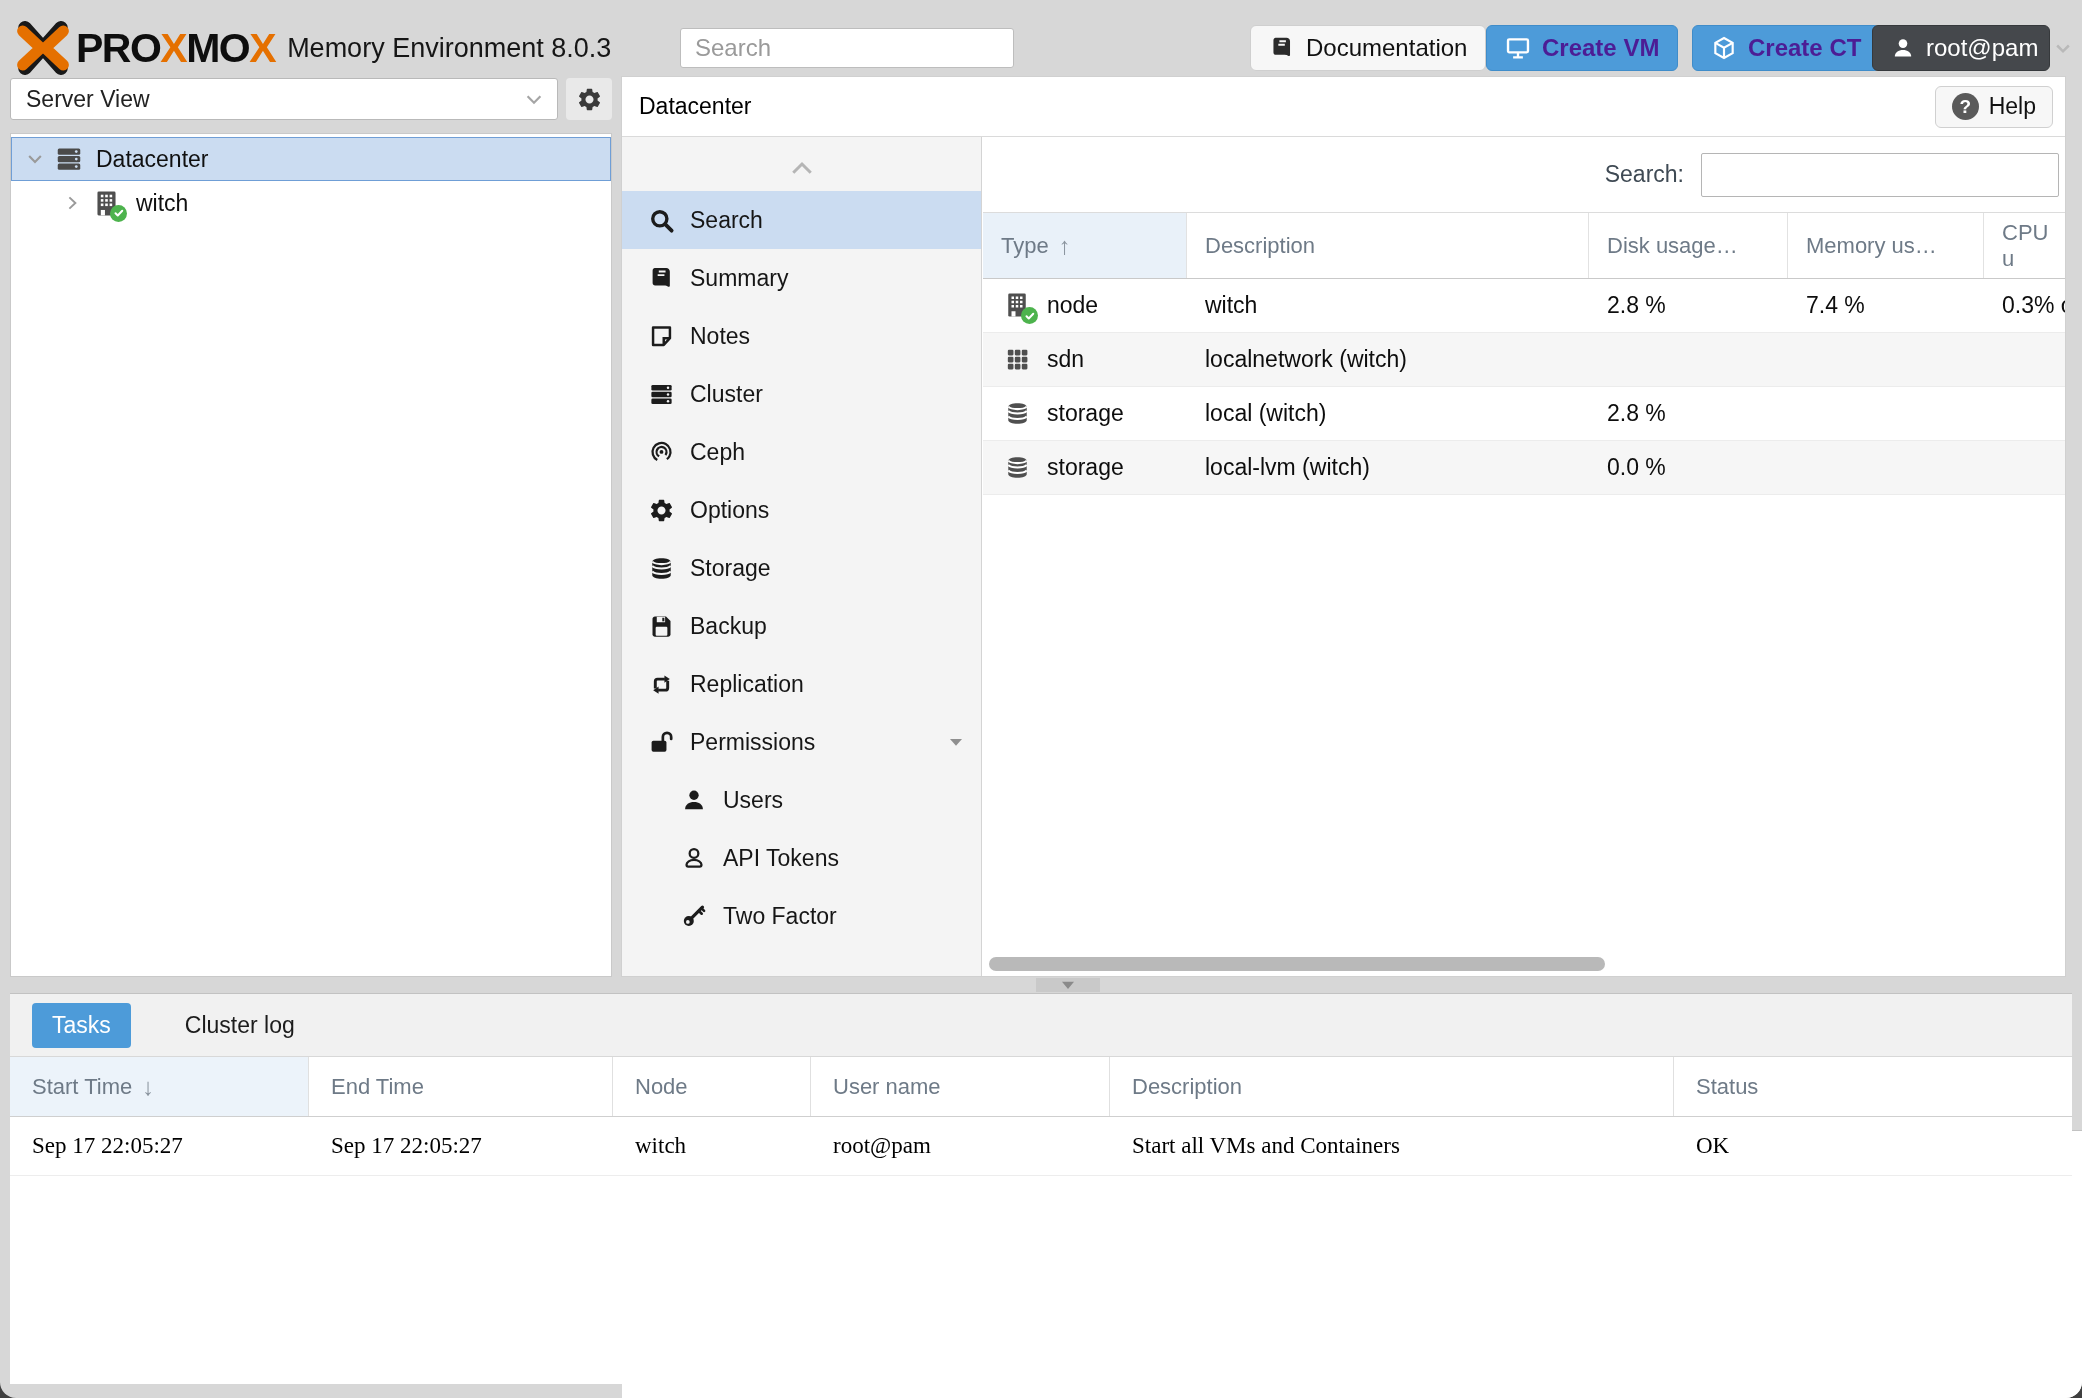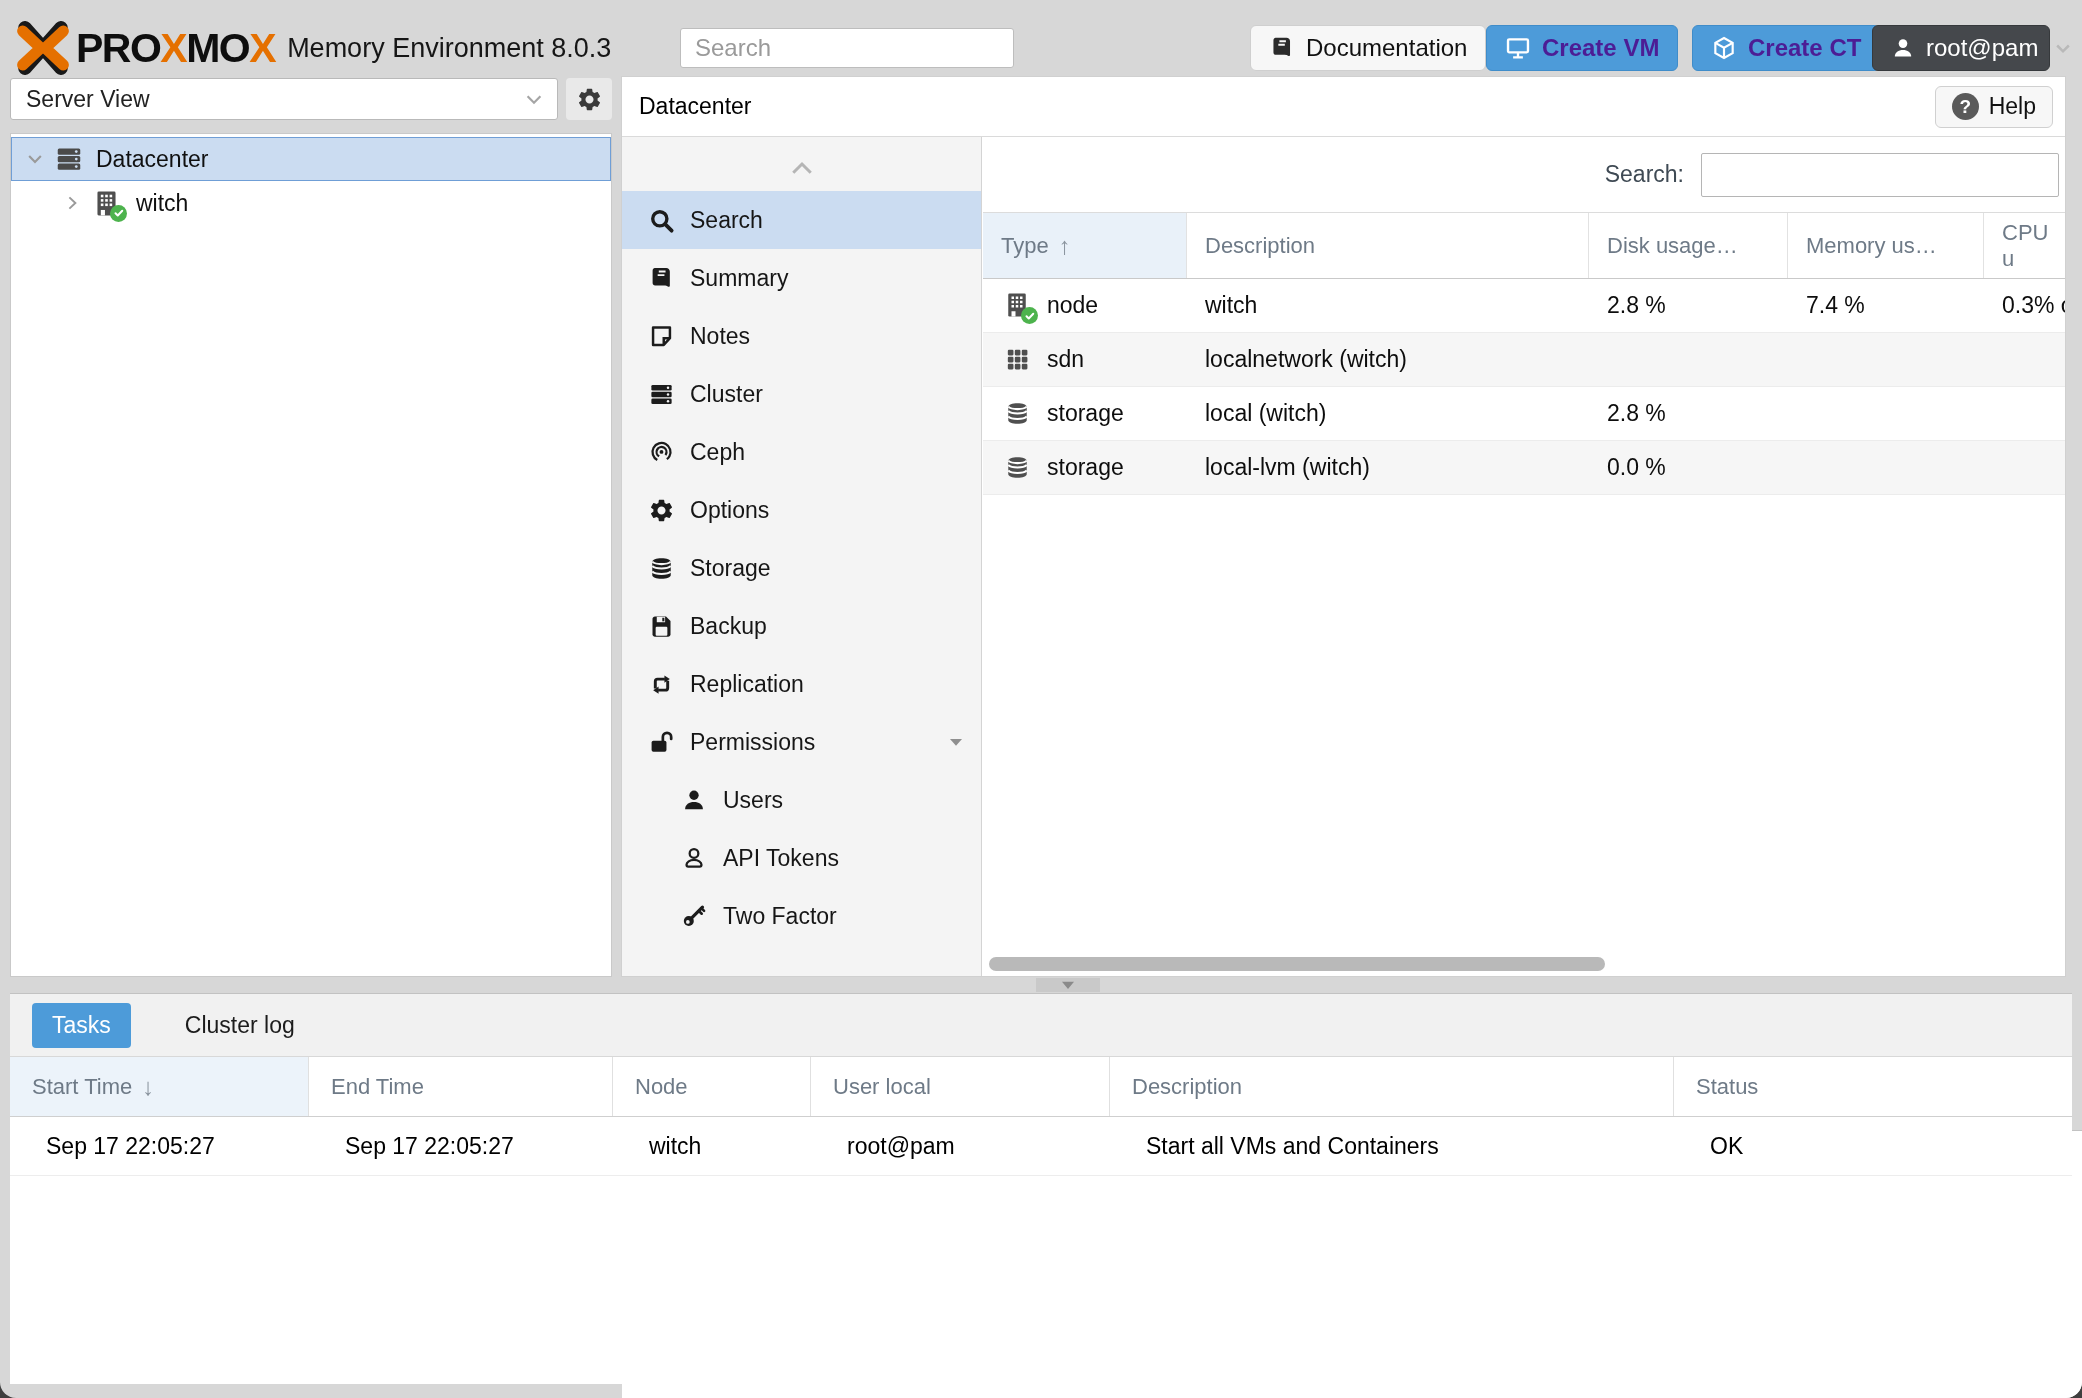--- a/index.html
+++ b/index.html
@@ -555,7 +555,7 @@
           <span>Node</span>
         </div>
       <div class="bh-cell">
-          <span>User local</span>
+          <span>User name</span>
         </div>
       <div class="bh-cell">
           <span>Description</span>

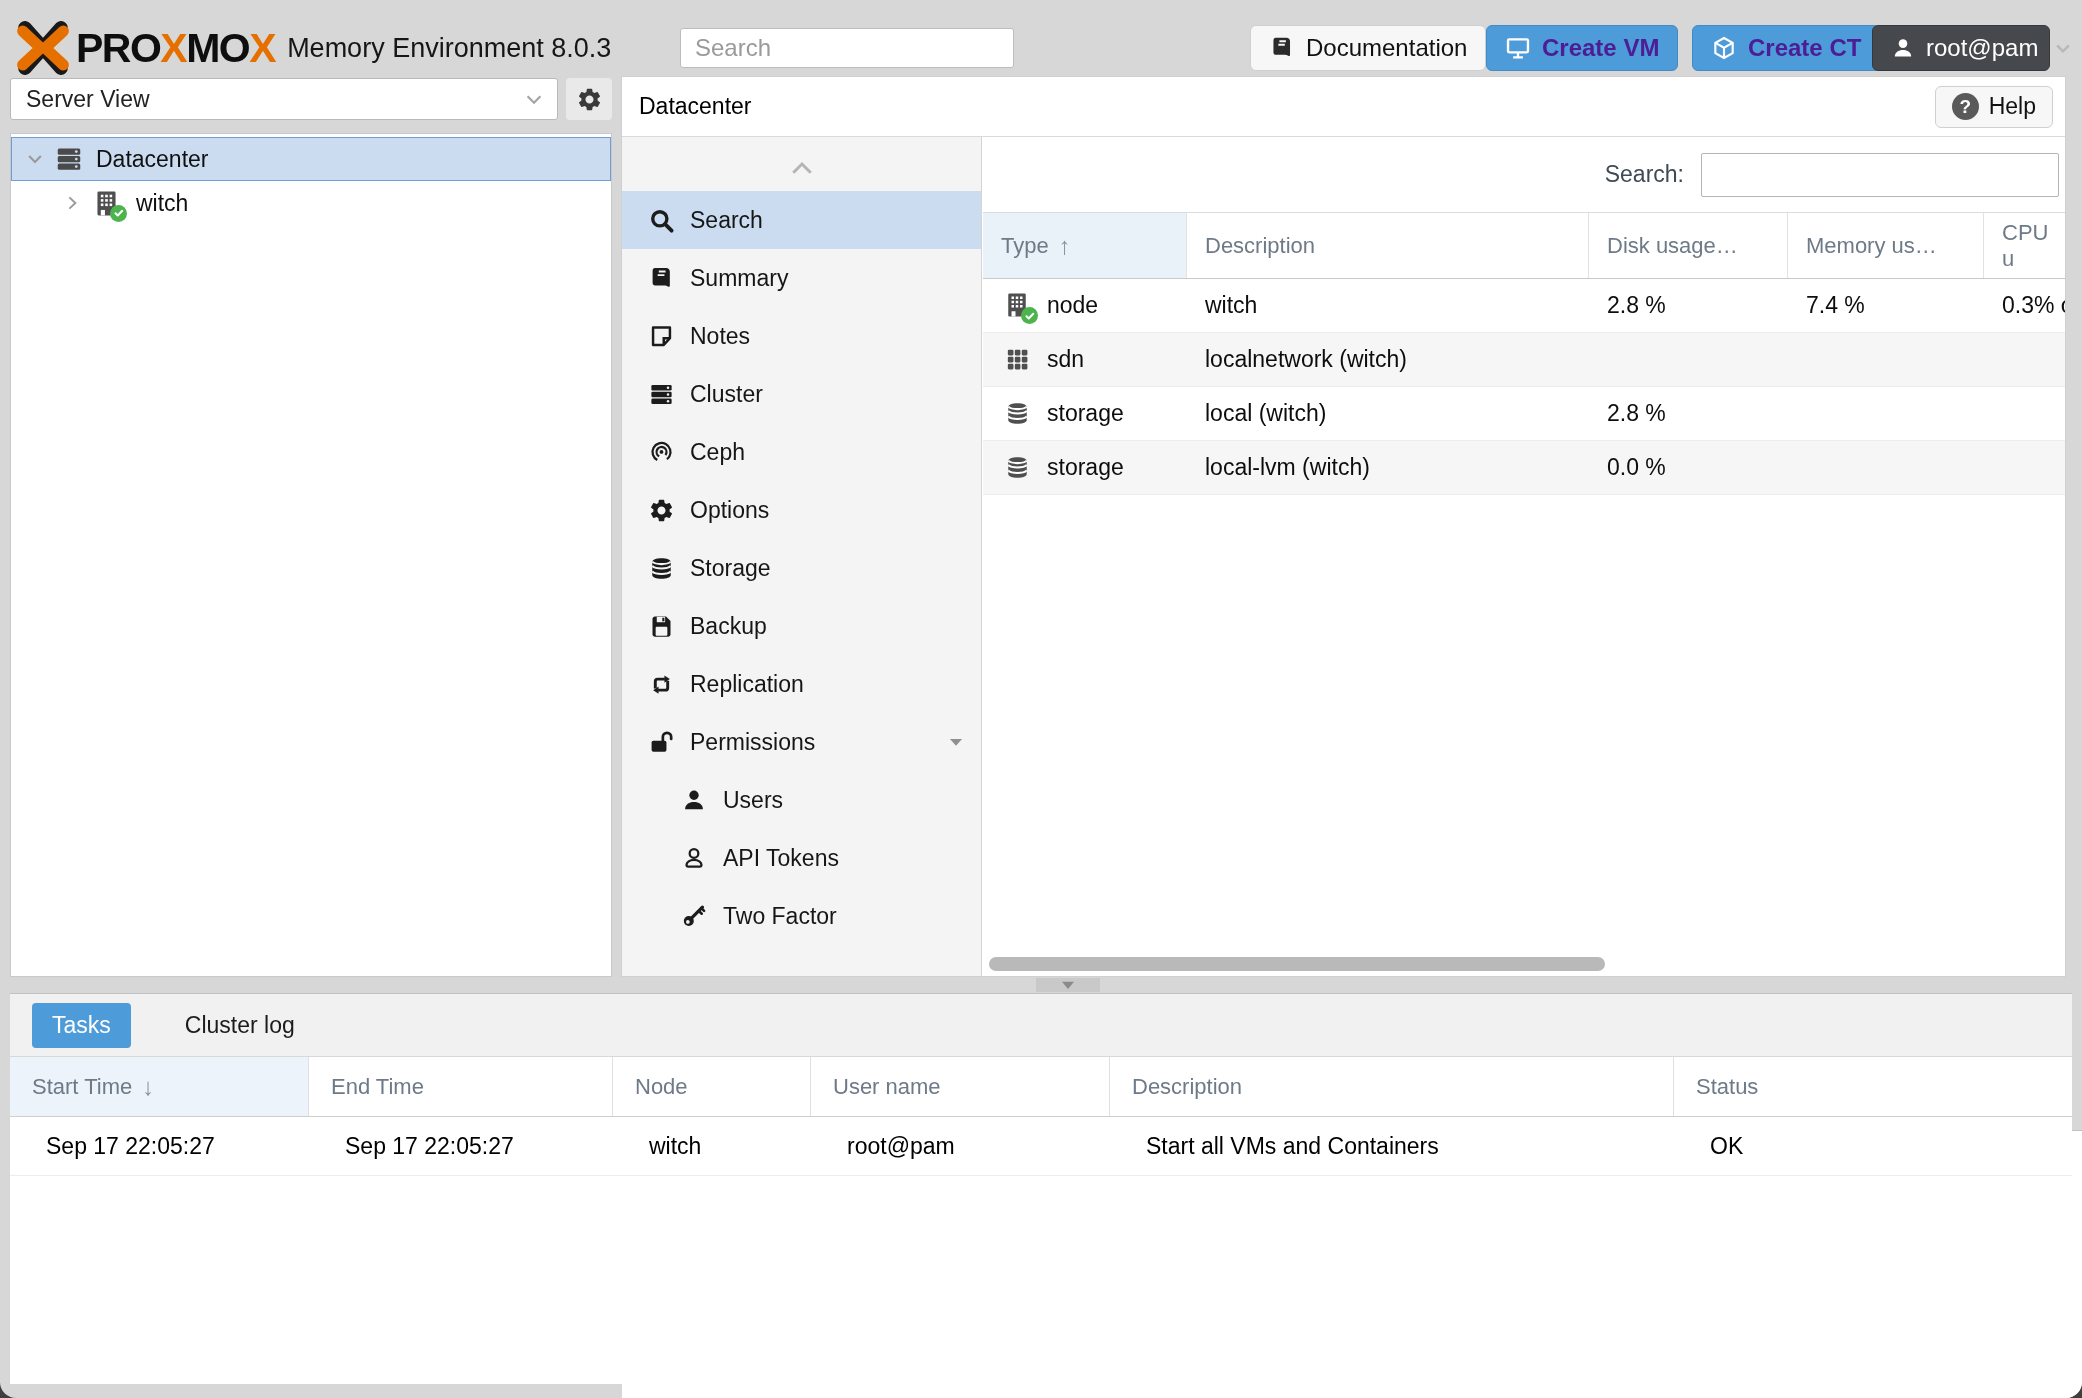--- a/index.html
+++ b/index.html
@@ -104,7 +104,7 @@
   .bh-cell{display:flex;align-items:center;padding-left:22px;border-right:1px solid #e0e0e0;box-sizing:border-box;cursor:pointer;}
   .bh-cell.sorted{background:#ecf3fa;}
   .bgrid-row{height:58px;font-size:23px;color:#000;border-bottom:1px solid #ededed;cursor:pointer;}
-  .b-cell{display:flex;align-items:center;padding-left:36px;overflow:hidden;white-space:nowrap;}
+  .b-cell{display:flex;align-items:center;padding-left:22px;overflow:hidden;white-space:nowrap;font-family:Liberation Serif, serif;}
 </style>
 </head>
 <body>

